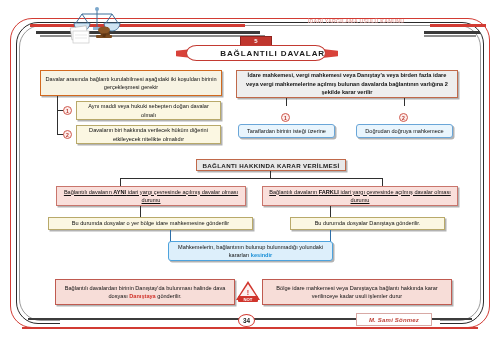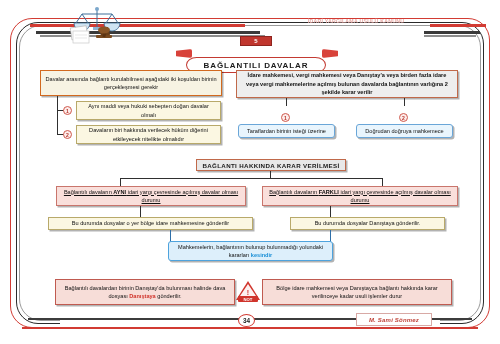--- a/index.html
+++ b/index.html
@@ -104,8 +104,7 @@
     border-radius: 12px / 9px;
     display: flex;
     align-items: center;
-    justify-content: center;
-    margin-top: 12px;
+    justify-content: flex-end;
   }
   .ribbon-text {
     font-size: 8px;

